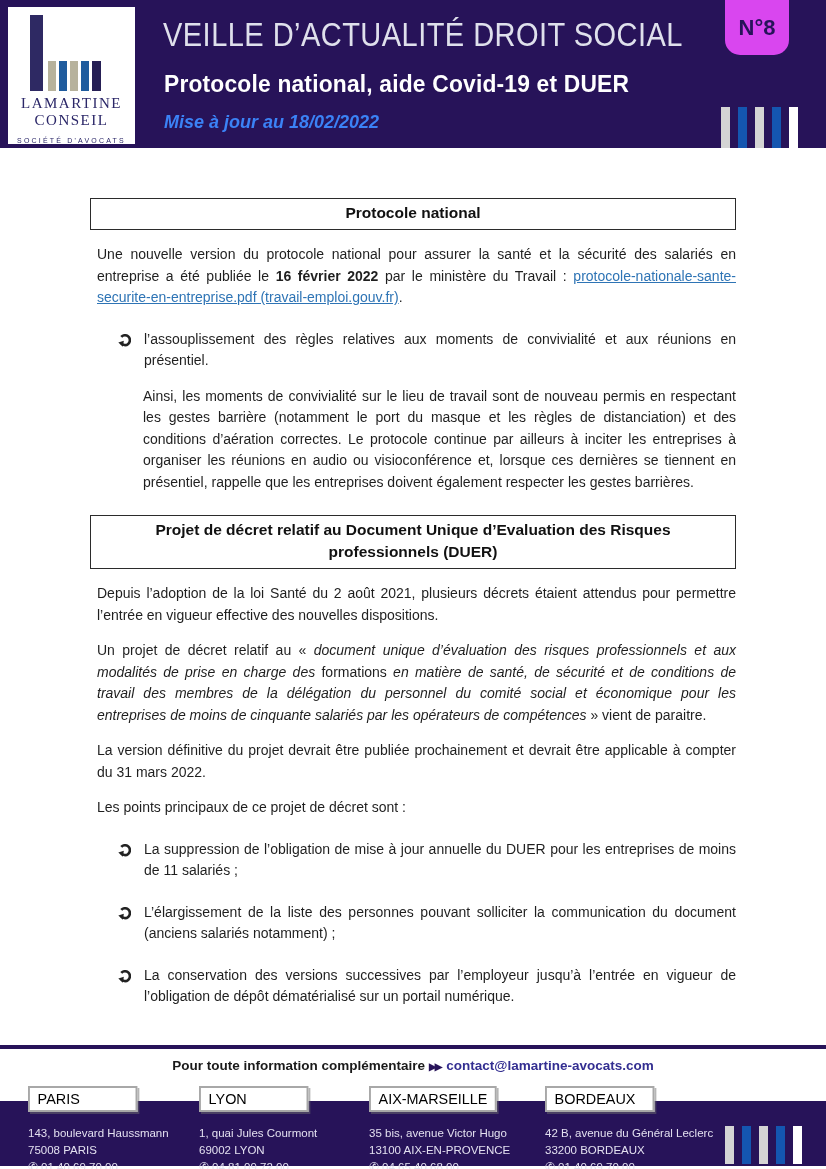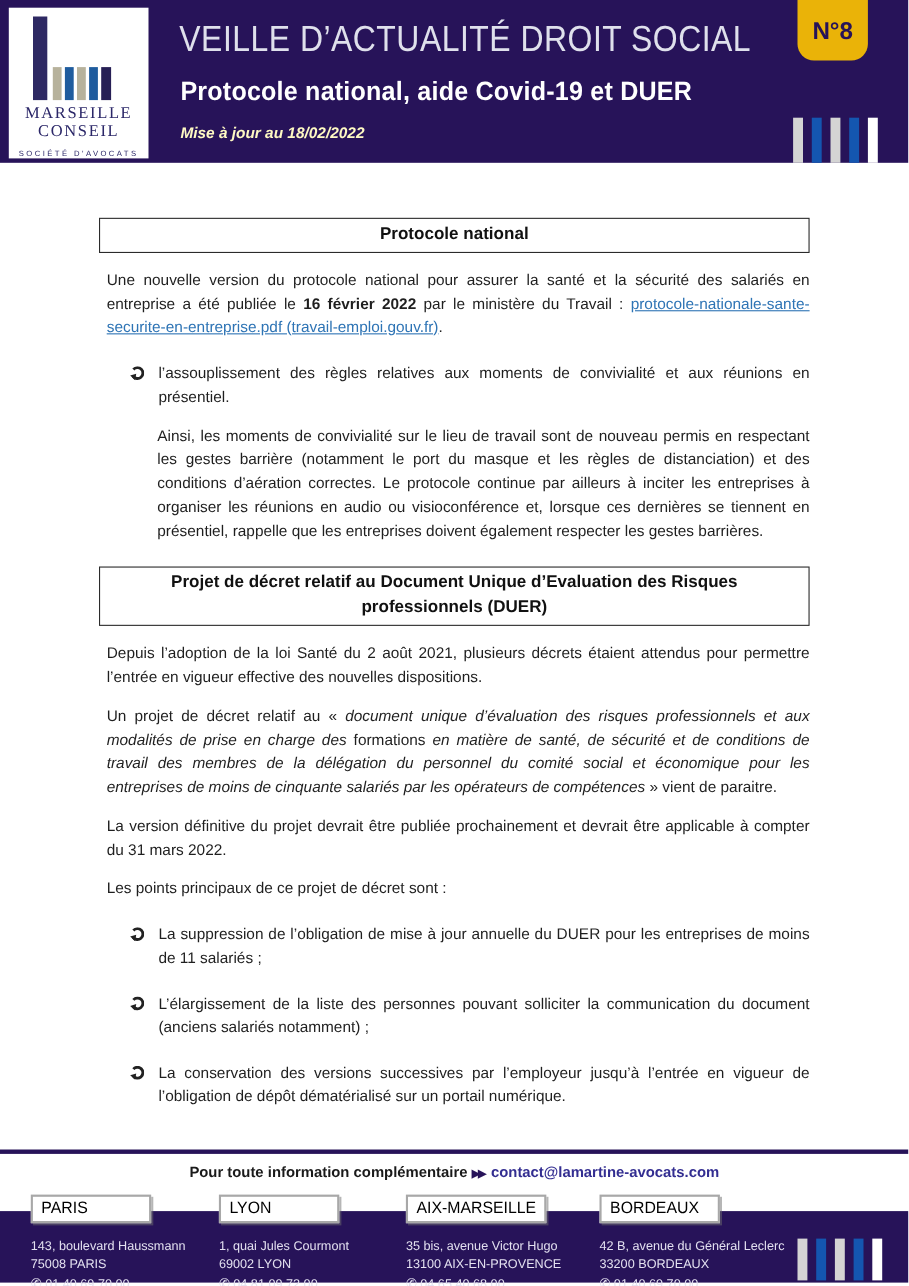--- a/index.html
+++ b/index.html
@@ -51,7 +51,7 @@
   }
   .issue-badge {
     position:absolute; top:0; left:725px; width:64px; height:55px;
-    background:#eab308; border-radius:0 0 15px 15px;
+    background:#d946ef; border-radius:0 0 15px 15px;
     display:flex; align-items:center; justify-content:center;
   }
   .issue-badge span { color:#271359; font-size:22px; font-weight:bold; }

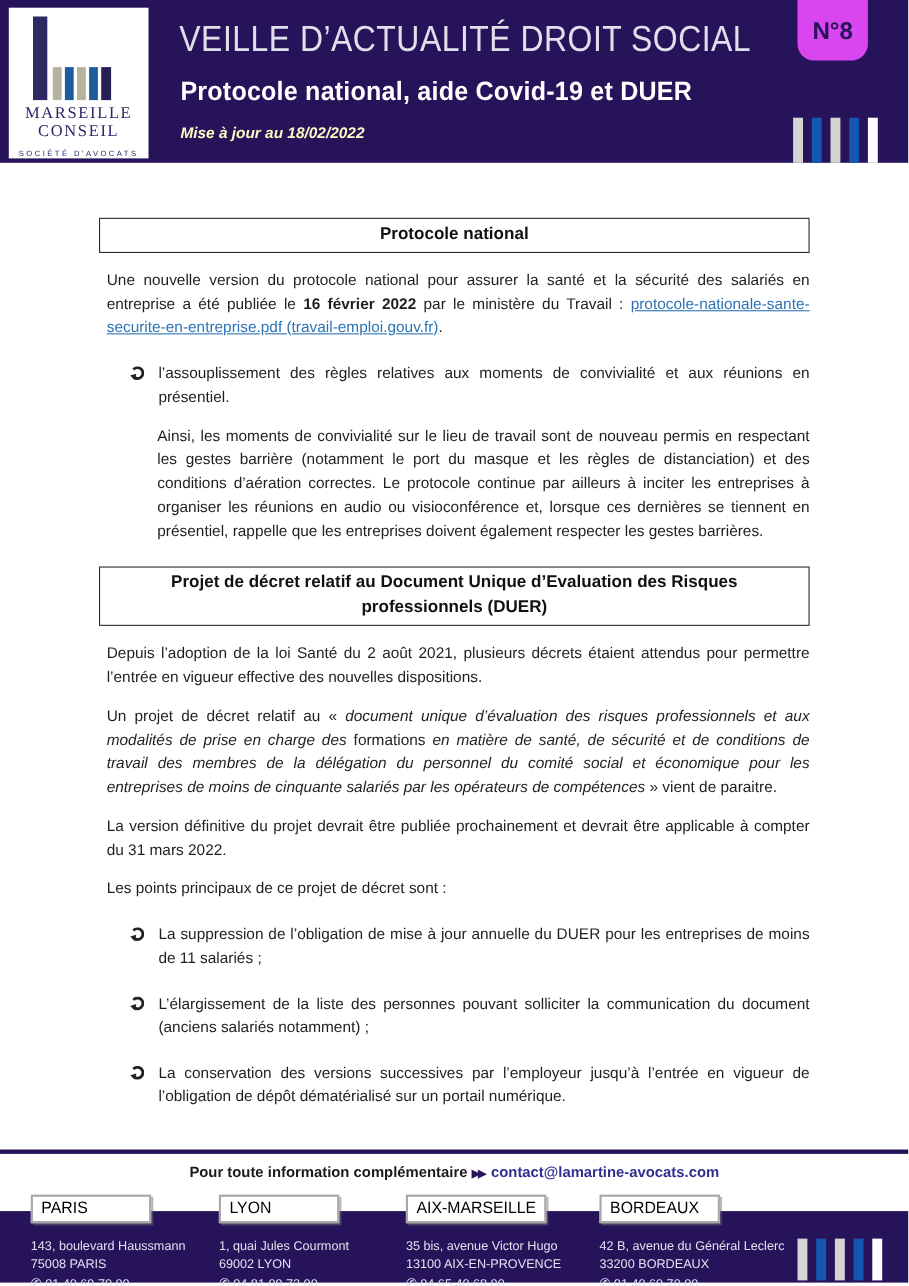--- a/index.html
+++ b/index.html
@@ -130,7 +130,7 @@
         <div class="logo-bar b5"></div>
       </div>
       <div class="logo-name">
-        <div>MARSEILLE</div>
+        <div>LAMARTINE</div>
         <div>CONSEIL</div>
       </div>
       <div class="logo-sub">SOCIÉTÉ D'AVOCATS</div>

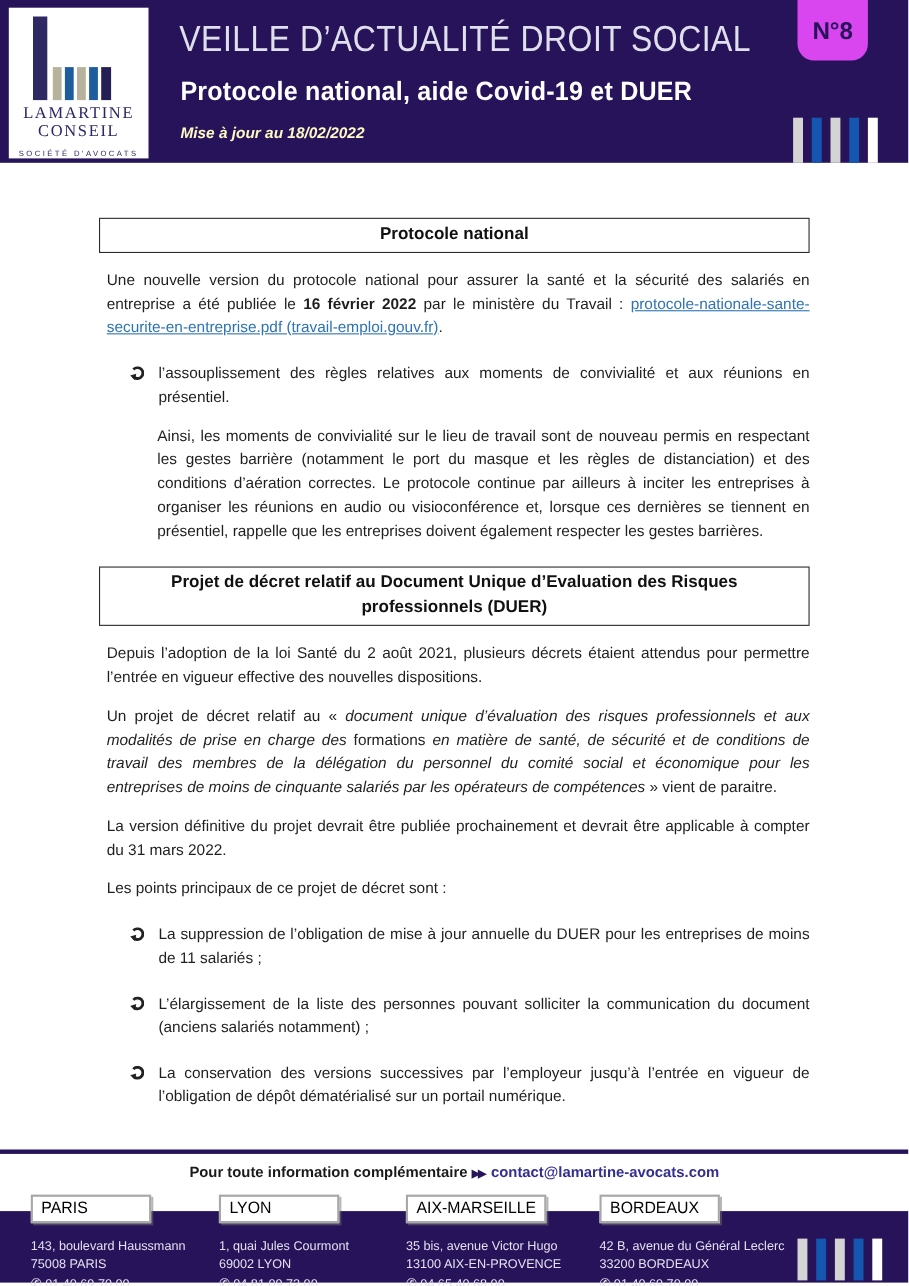--- a/index.html
+++ b/index.html
@@ -46,8 +46,8 @@
     transform:scaleX(0.95); transform-origin:left top;
   }
   .header-updated {
-    position:absolute; left:164px; top:112px; color:#fef9c3;
-    font-size:14px; font-weight:bold; font-style:italic;
+    position:absolute; left:164px; top:112px; color:#3b82f6;
+    font-size:18px; font-weight:bold; font-style:italic;
   }
   .issue-badge {
     position:absolute; top:0; left:725px; width:64px; height:55px;

